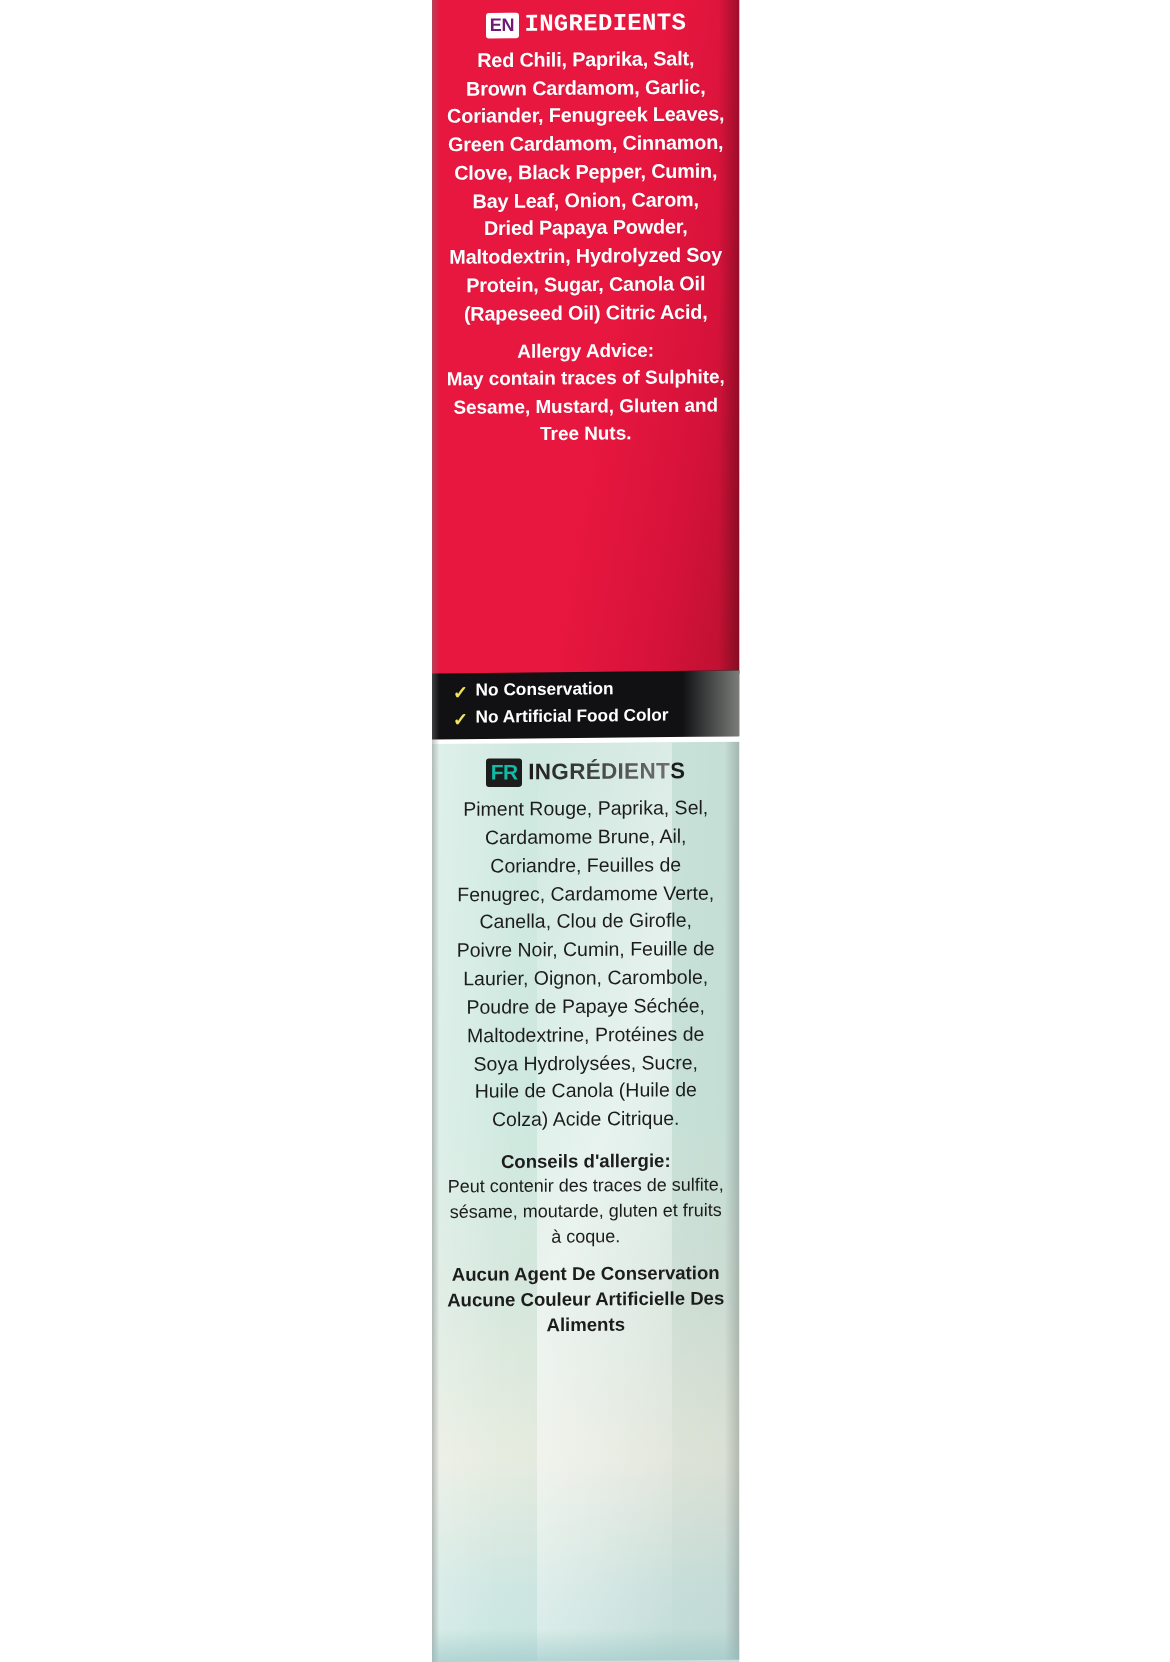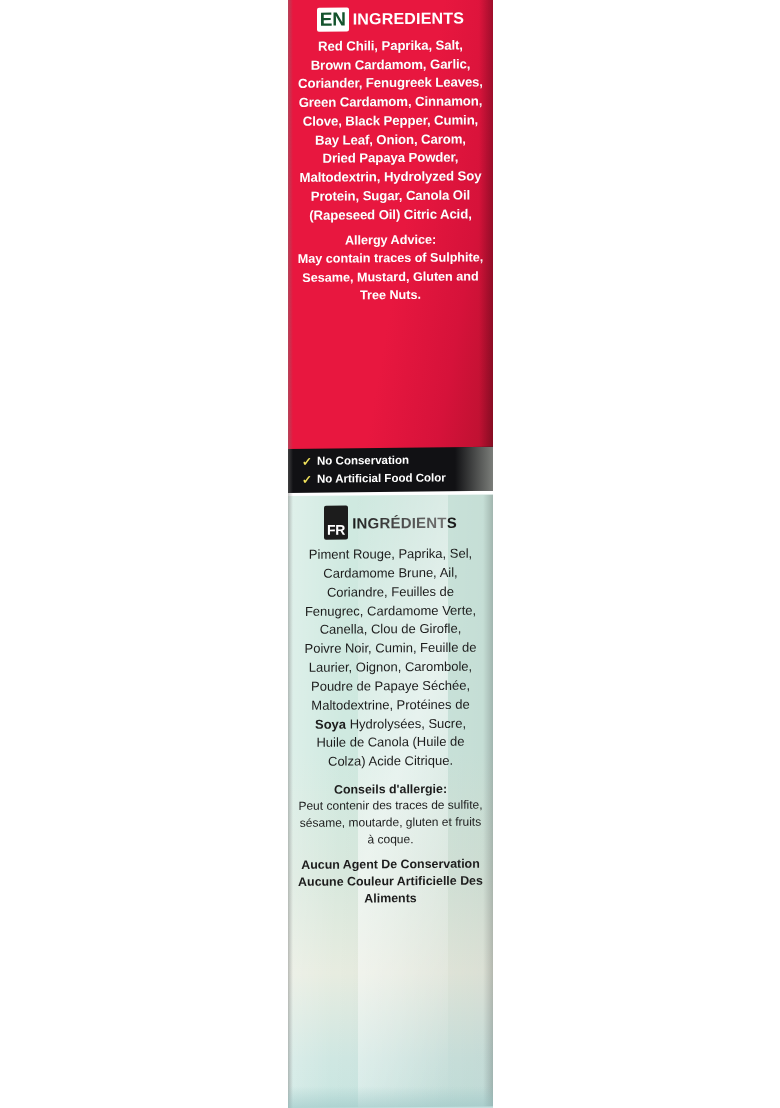--- a/index.html
+++ b/index.html
@@ -59,9 +59,9 @@
   }
   .lang-chip {
     background: #ffffff;
-    color: #14532d;
-    font-weight: bold;
-    font-size: 19px;
+    color: #701a75;
+    font-weight: bold;
+    font-size: 12px;
     line-height: 1;
     padding: 2px 3px 3px 3px;
     border-radius: 2px;

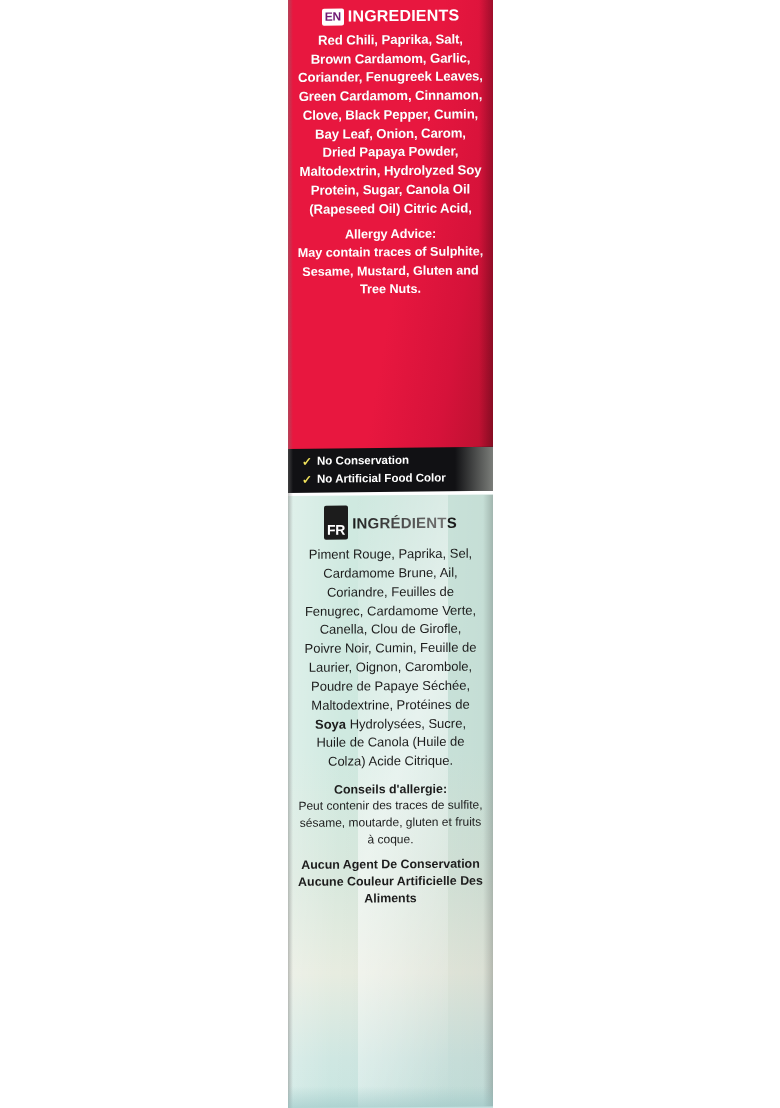--- a/index.html
+++ b/index.html
@@ -72,6 +72,7 @@
     font-weight: bold;
     font-size: 16px;
     letter-spacing: 0.2px;
+    font-family: Liberation Mono, monospace;
   }
   .ing-en {
     font-size: 13.2px;

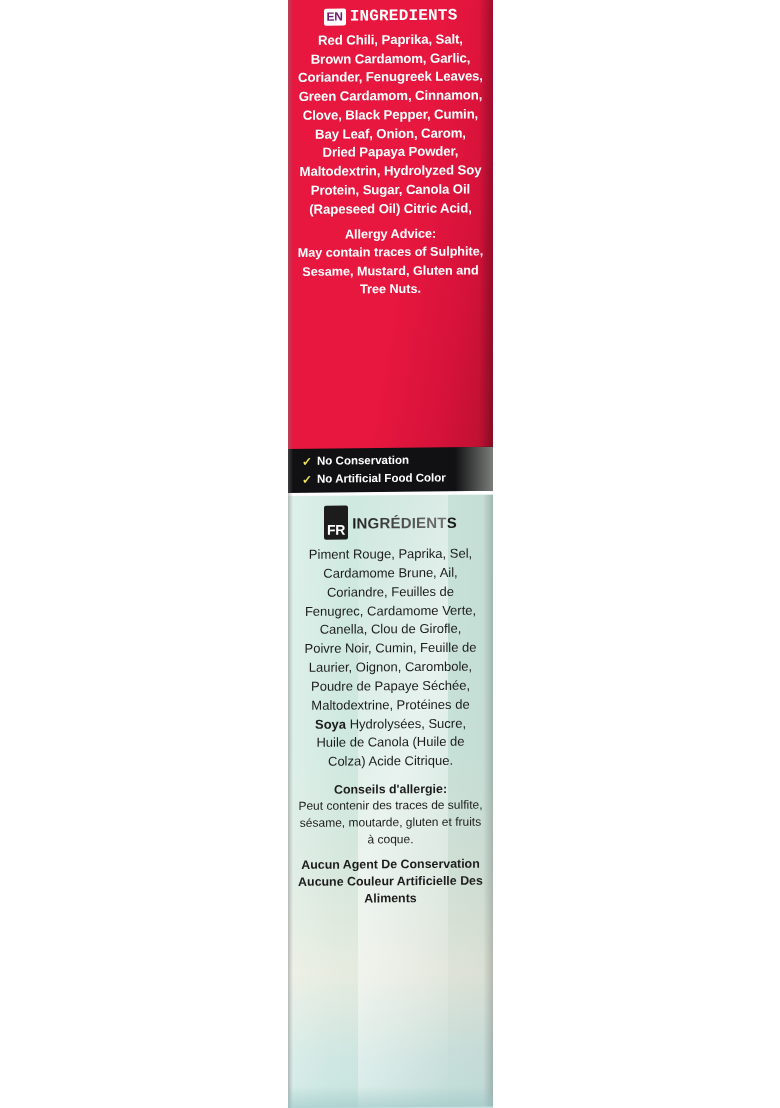--- a/index.html
+++ b/index.html
@@ -174,11 +174,11 @@
   }
   .lang-chip-dark {
     background: #1c1c1c;
-    color: #ffffff;
+    color: #14b8a6;
     font-weight: bold;
     font-size: 14px;
     line-height: 1;
-    padding: 17px 3px 3px 3px;
+    padding: 2px 3px 3px 3px;
     border-radius: 2px;
     letter-spacing: -0.3px;
   }

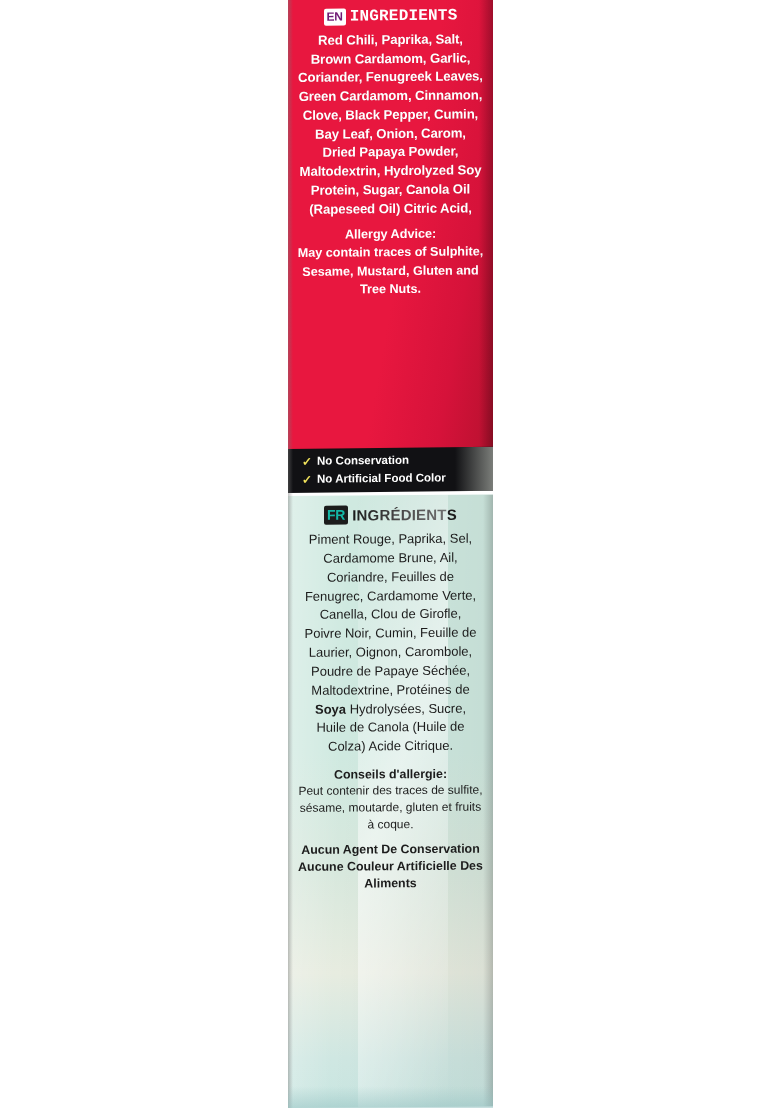--- a/index.html
+++ b/index.html
@@ -195,7 +195,7 @@
     line-height: 1.45;
     padding: 0 2px;
   }
-  .ing-fr b { font-weight: bold; margin-top: 40px; }
+  .ing-fr b { font-weight: normal; margin-top: 40px; }
   .allergy-fr-title {
     position: relative;
     z-index: 2;

